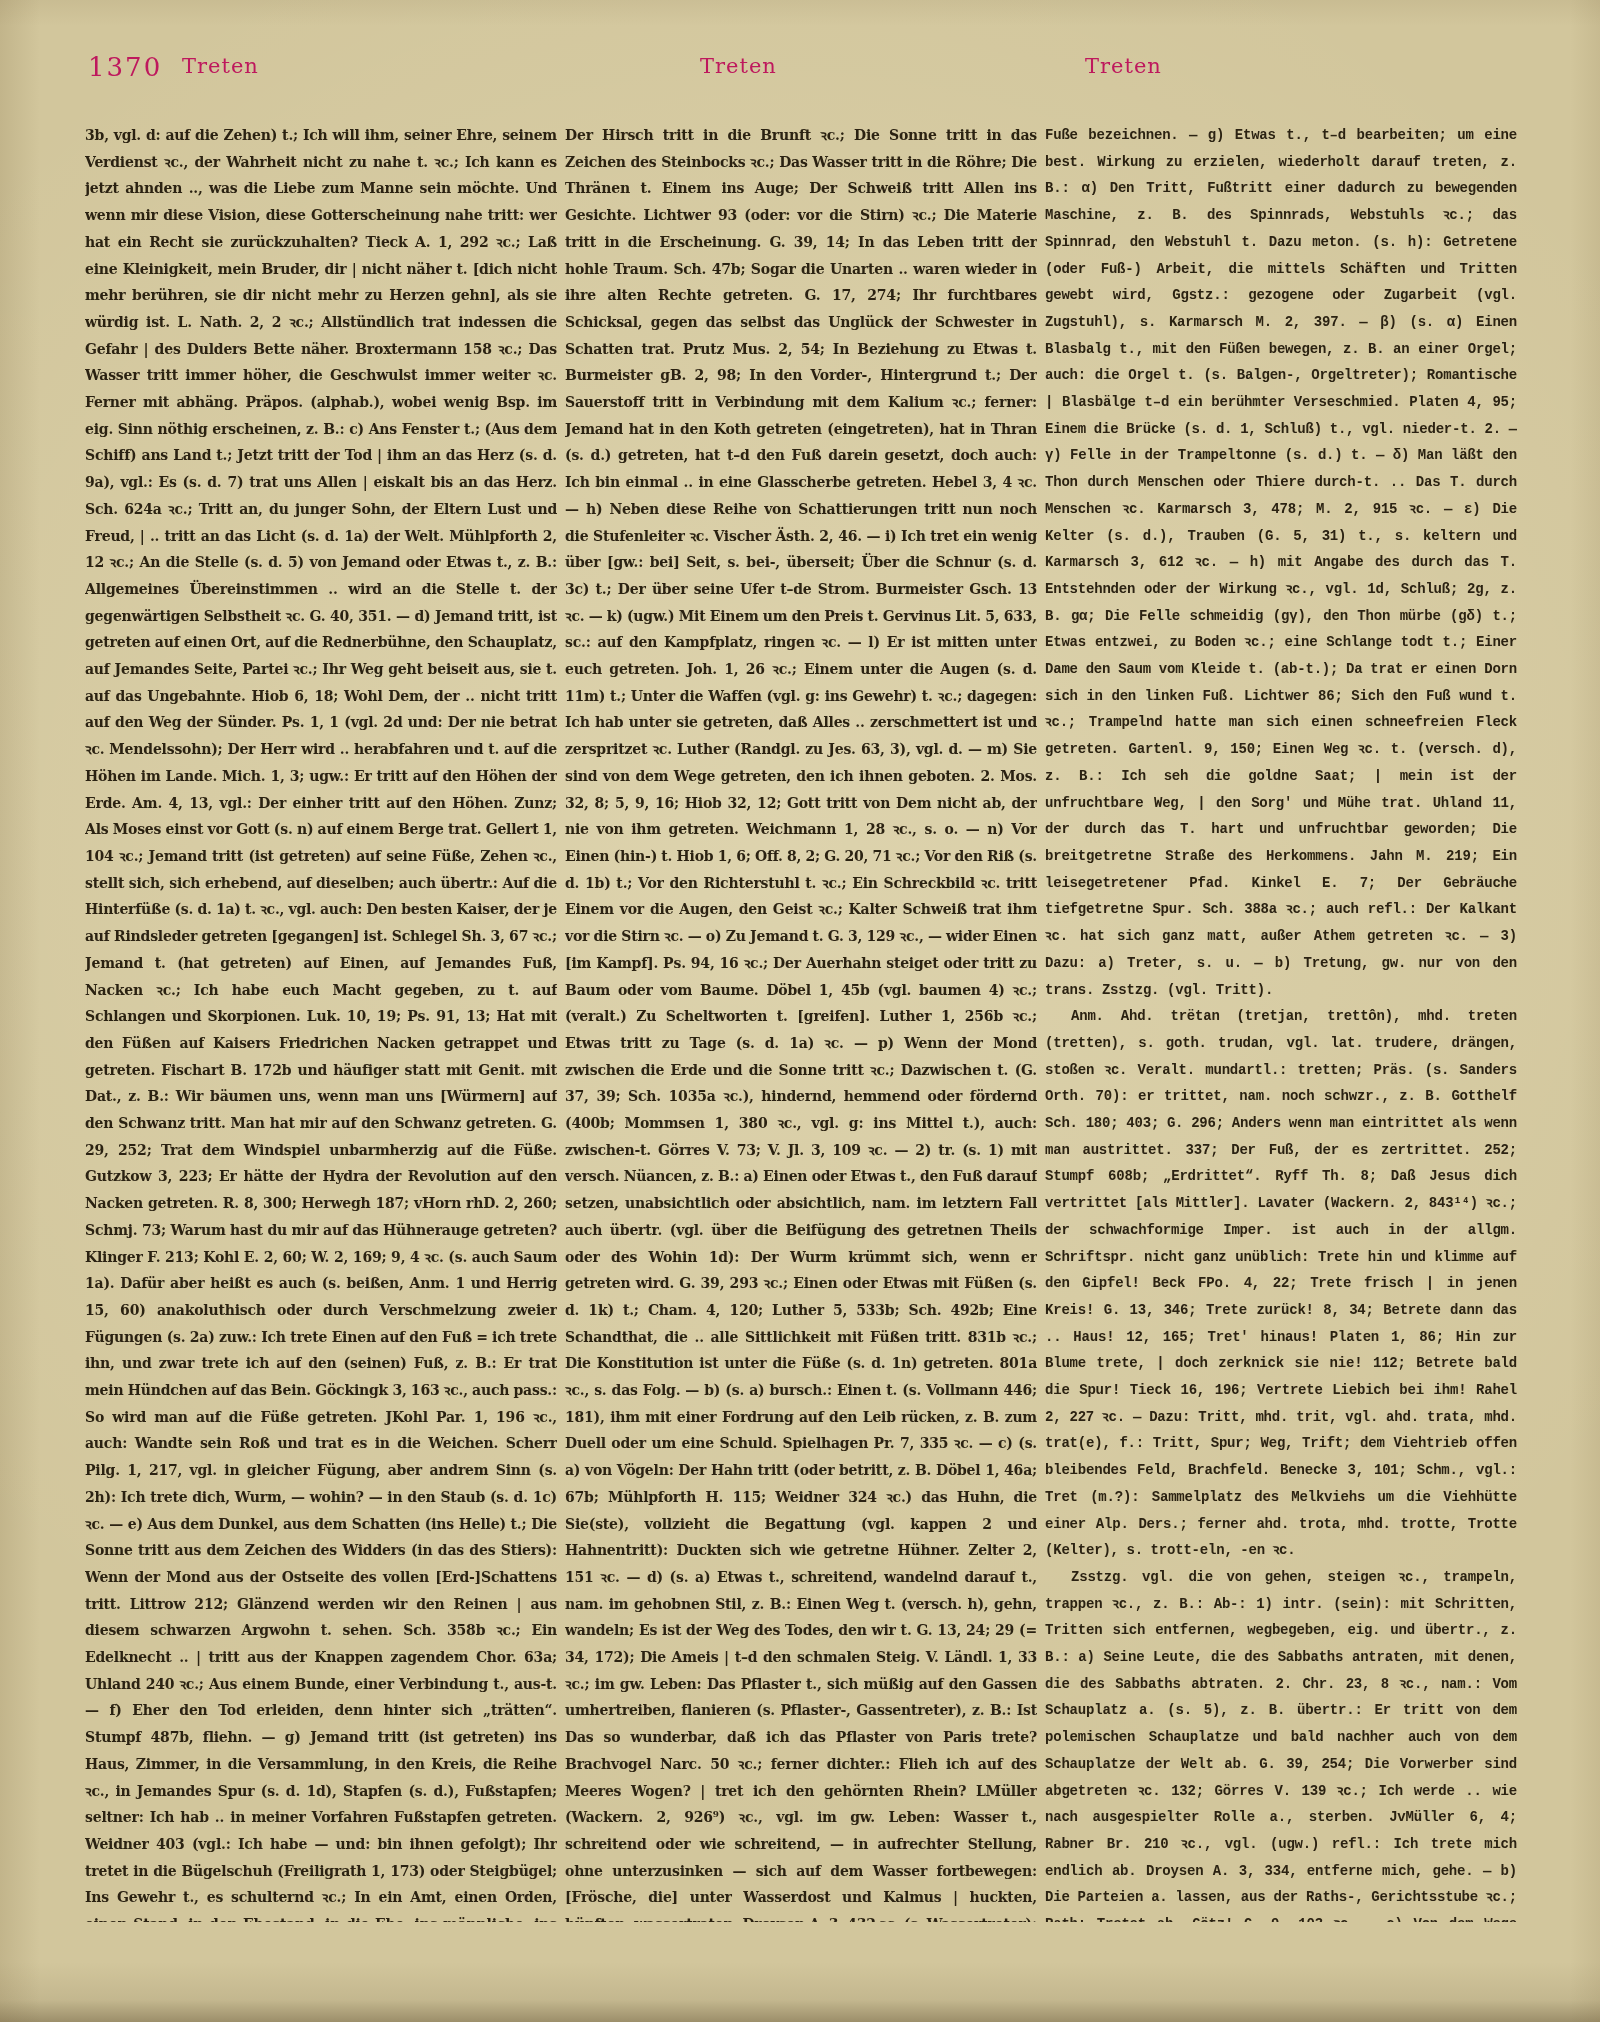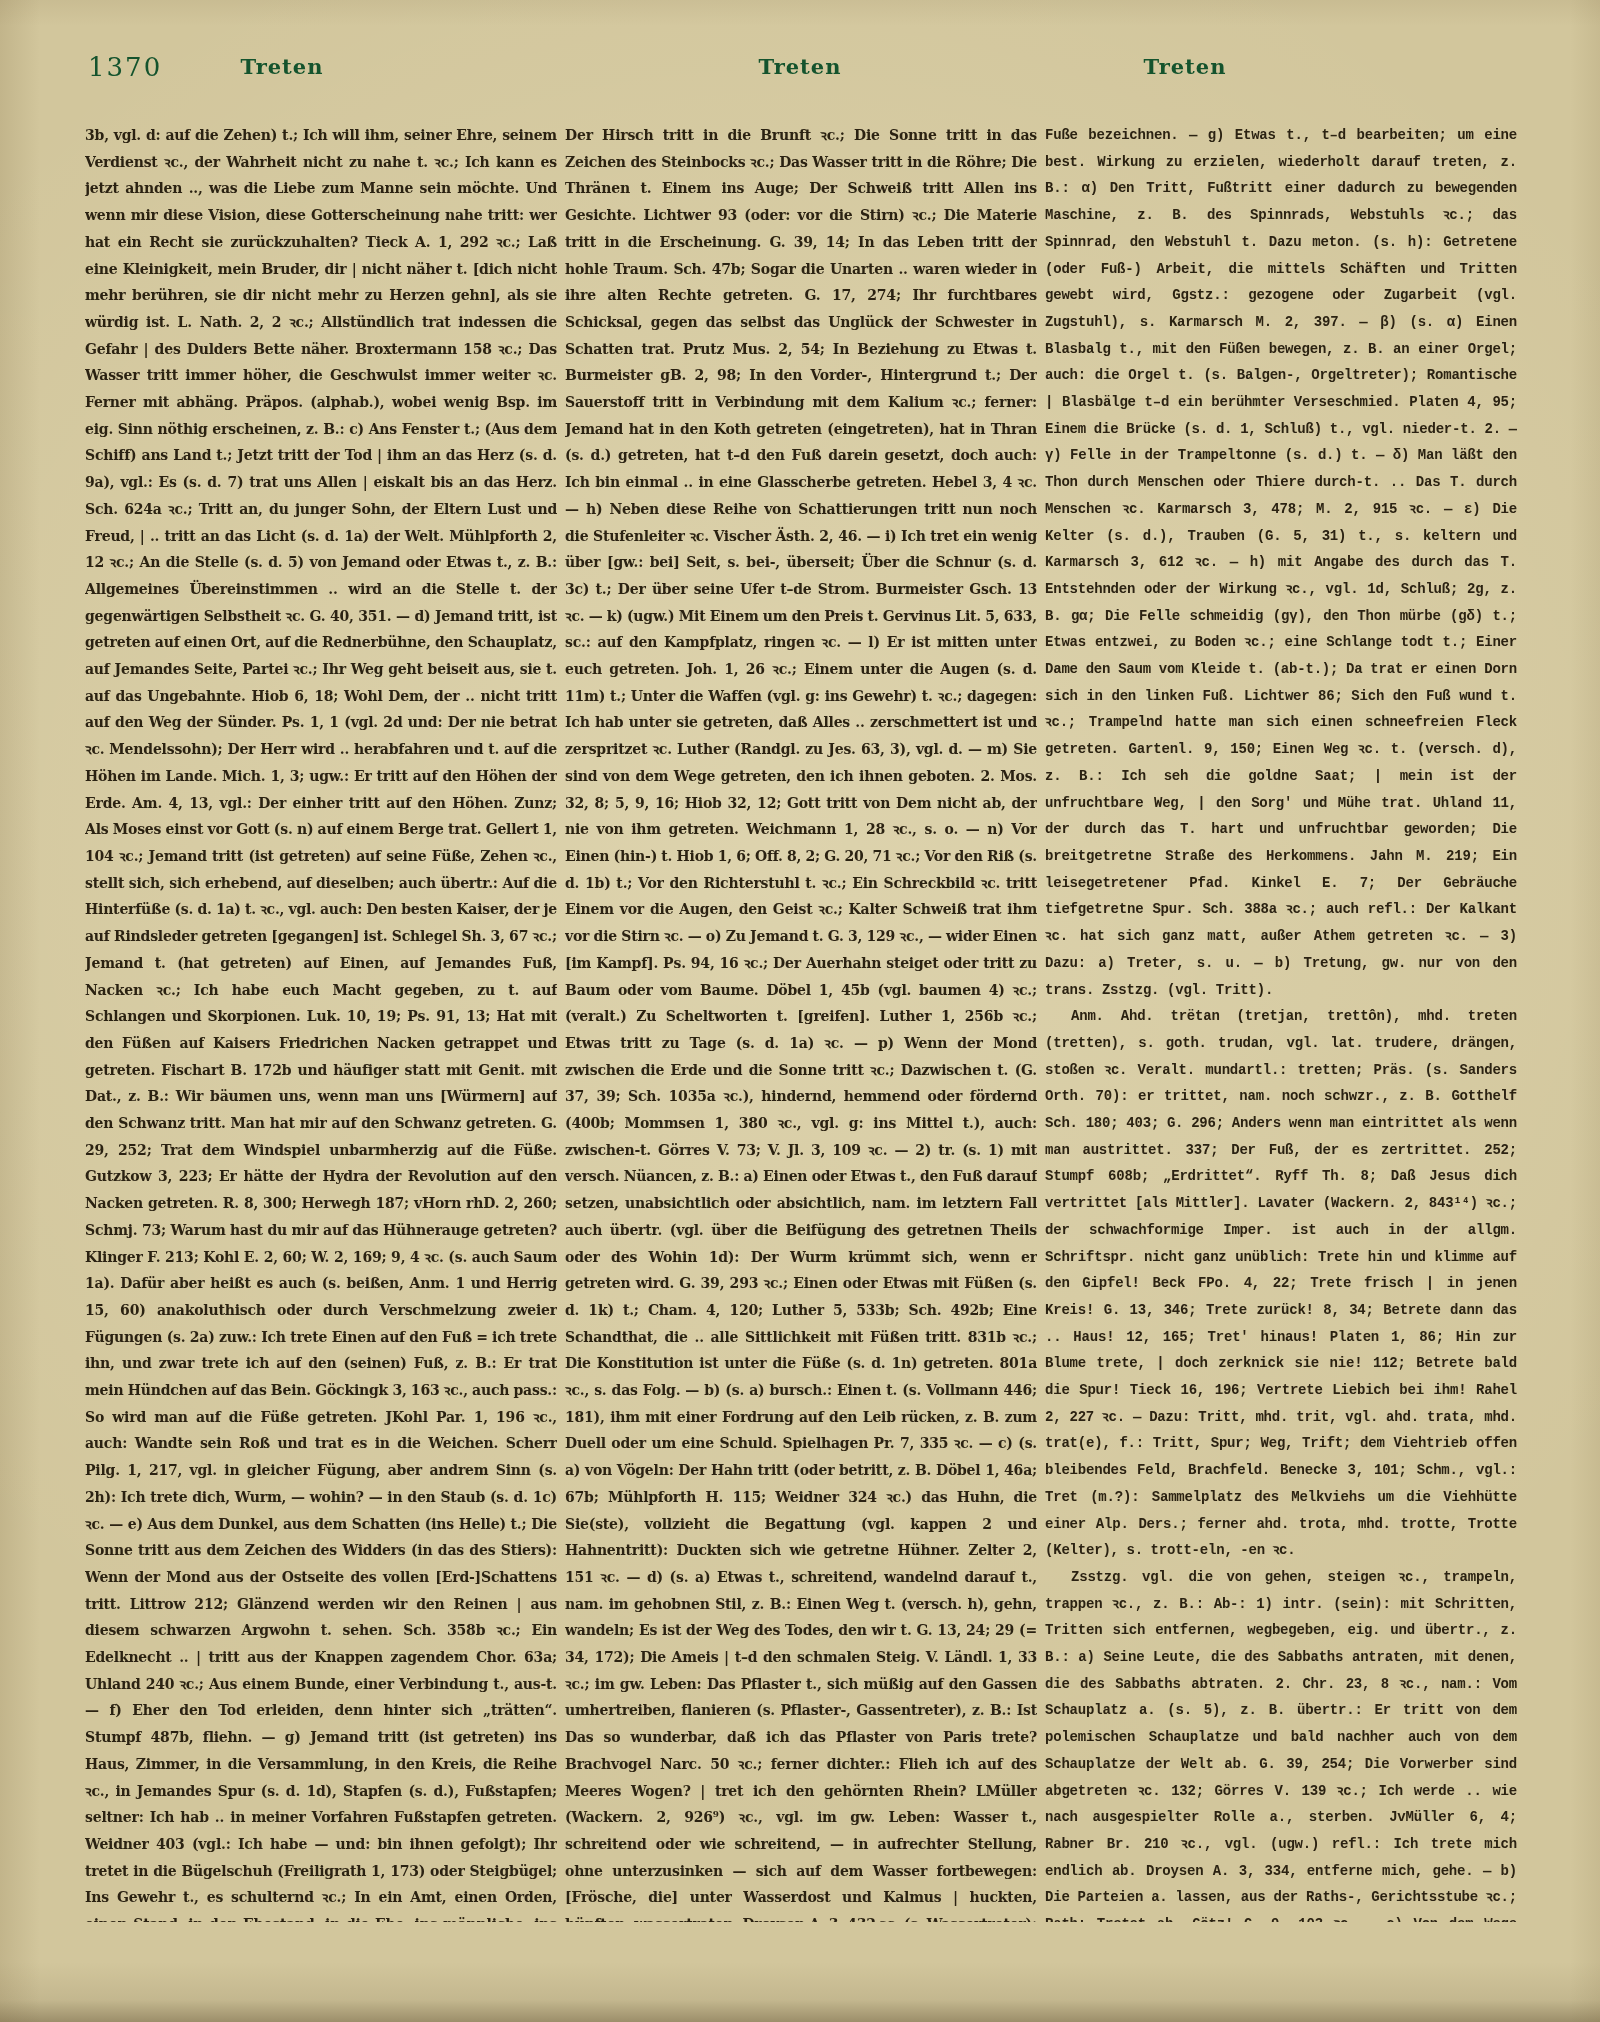--- a/index.html
+++ b/index.html
@@ -18,7 +18,7 @@
       linear-gradient(to top, rgba(90,75,45,0.45) 0px, rgba(90,75,45,0.12) 22px, rgba(90,75,45,0.0) 60px),
       linear-gradient(to bottom, rgba(120,100,60,0.10) 0px, rgba(120,100,60,0.0) 26px);
   }
-  .header{position:absolute;top:48px;left:0;width:1600px;height:40px;color:#14532d;}
+  .header{position:absolute;top:48px;left:0;width:1600px;height:40px;color:#be185d;}
   .pageno{
     position:absolute;left:88px;top:4px;
     font-size:26px;letter-spacing:2px;font-weight:normal;

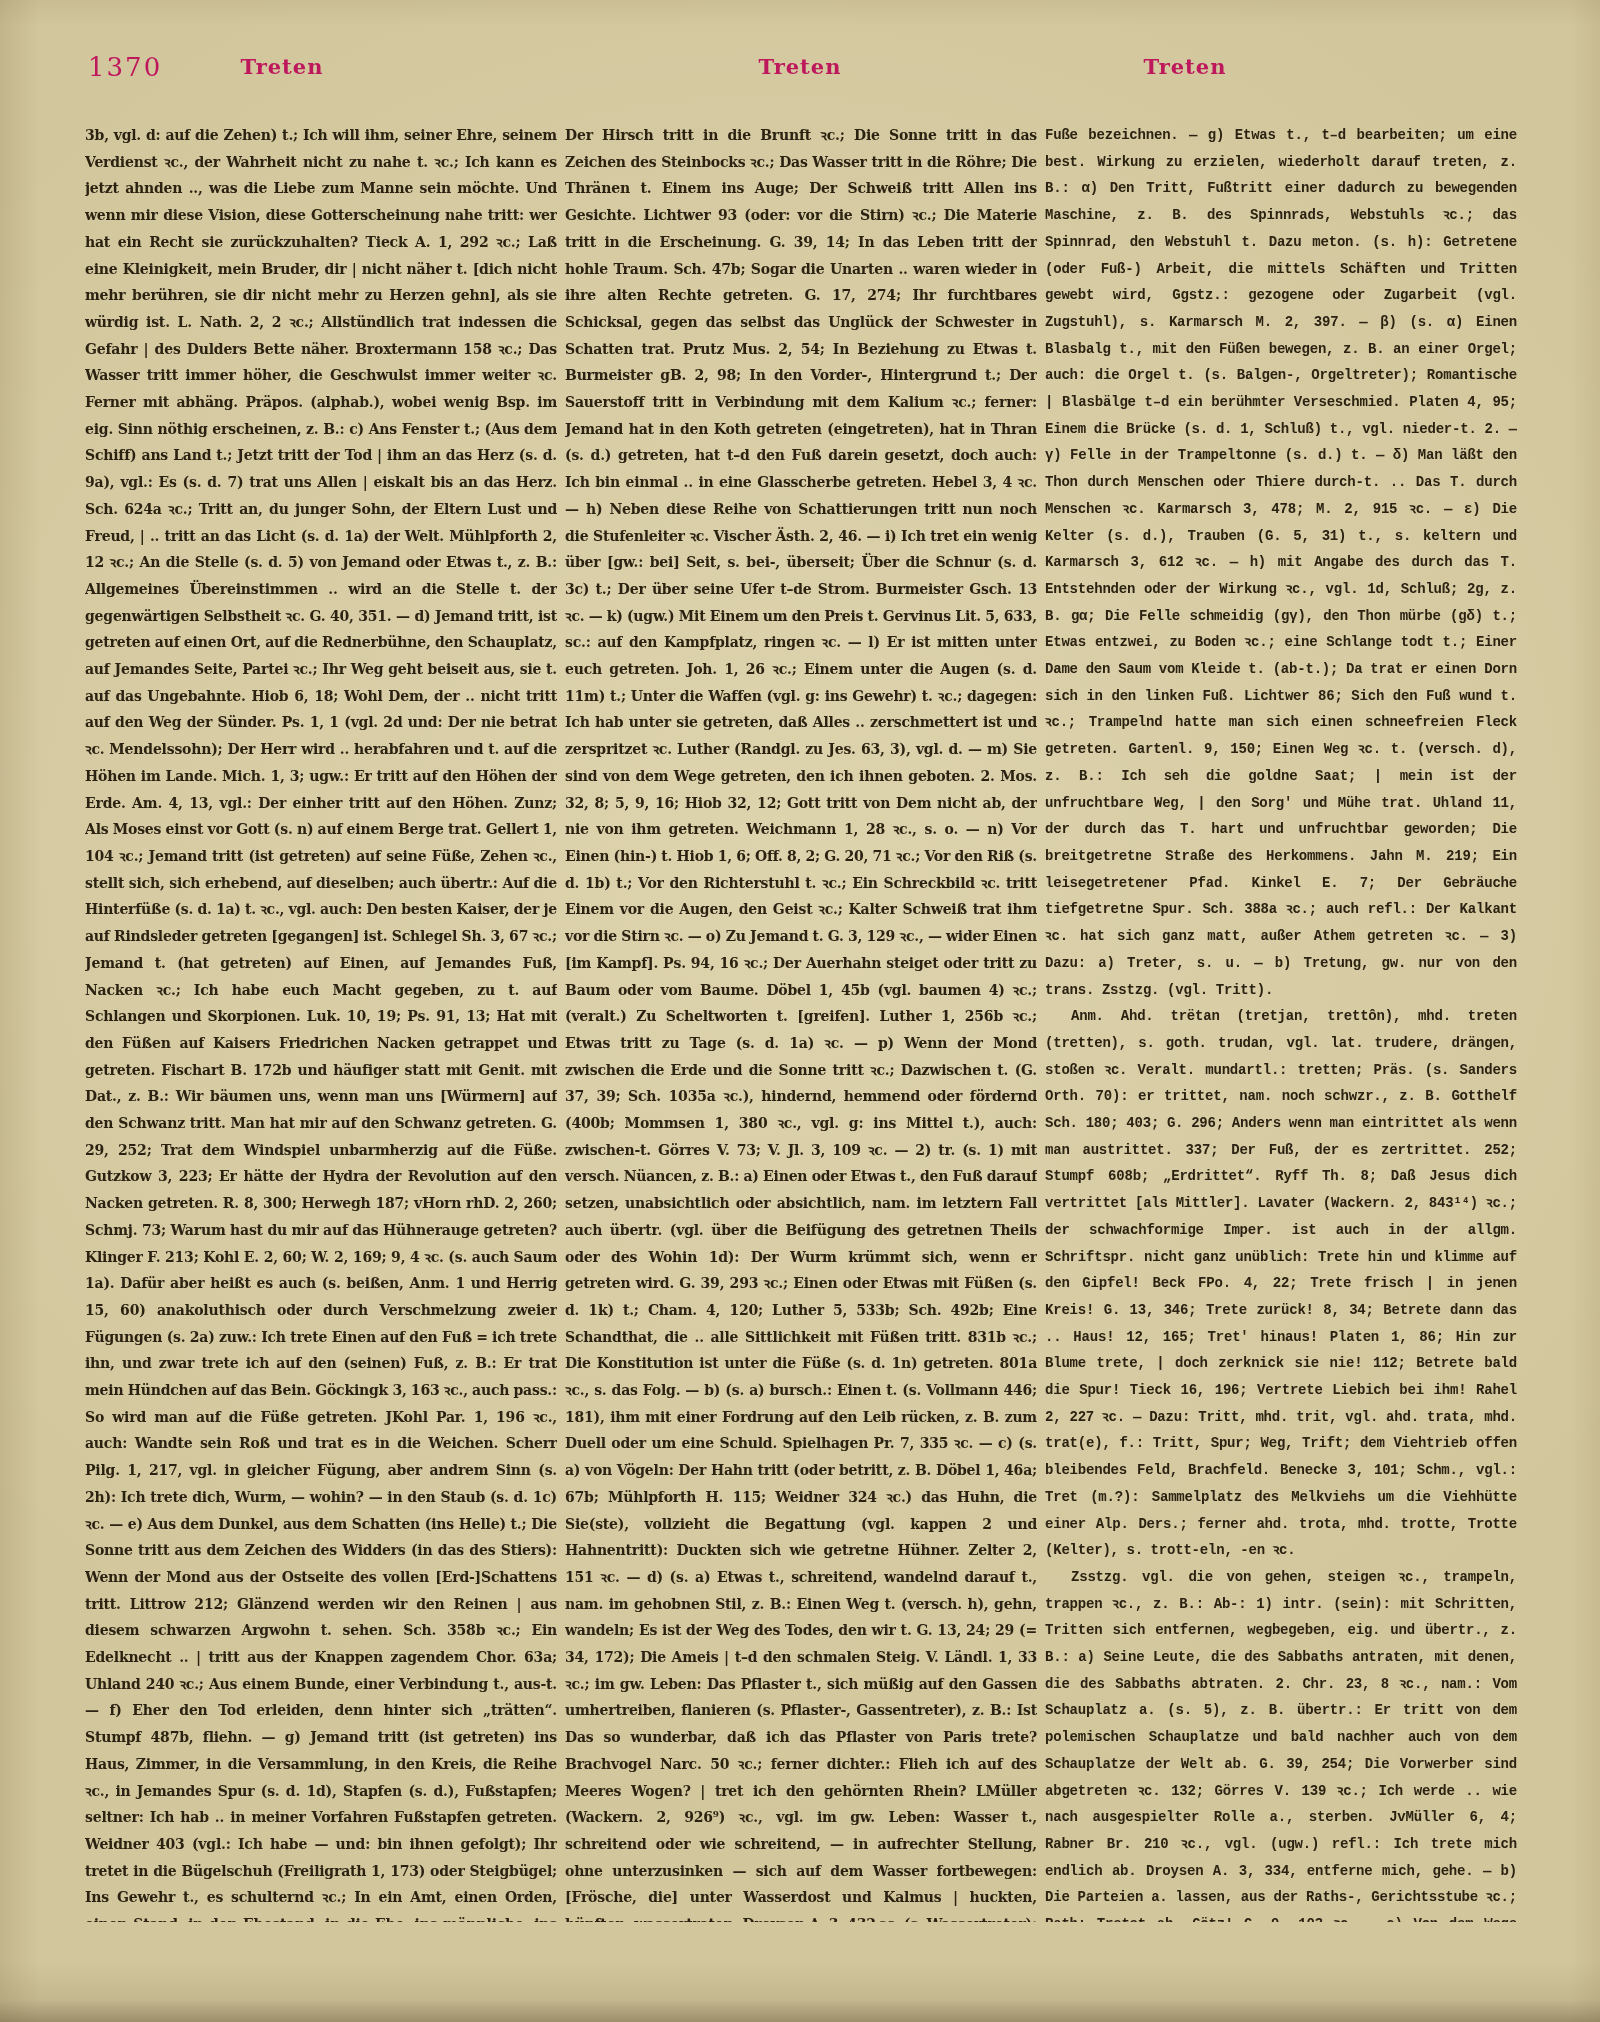--- a/index.html
+++ b/index.html
@@ -24,8 +24,8 @@
     font-size:26px;letter-spacing:2px;font-weight:normal;
   }
   .rhead{
-    position:absolute;top:6px;width:200px;text-align:center;
-    font-size:21px;font-weight:bold;letter-spacing:1px;
+    position:absolute;top:6px;width:200px;
+    font-size:21px;font-weight:normal;letter-spacing:1px;
   }
   .rhead.h1{left:182px;}
   .rhead.h2{left:700px;}

